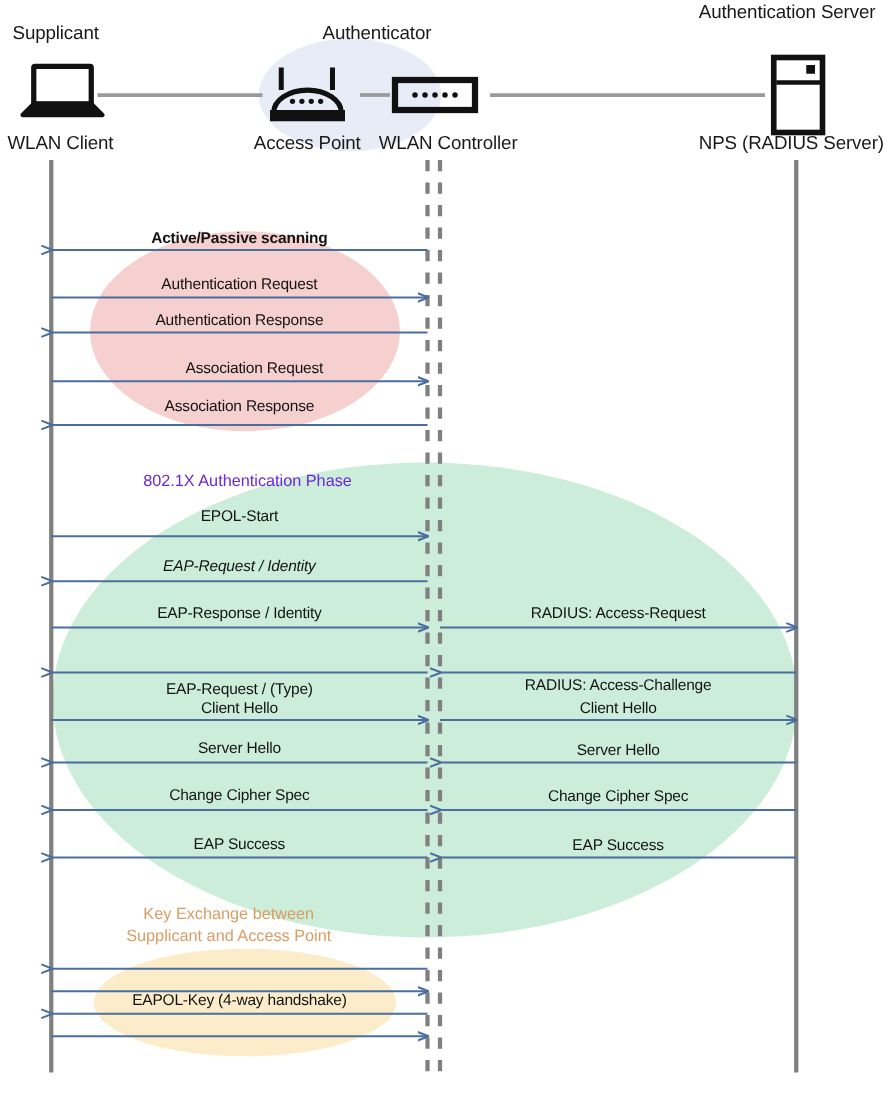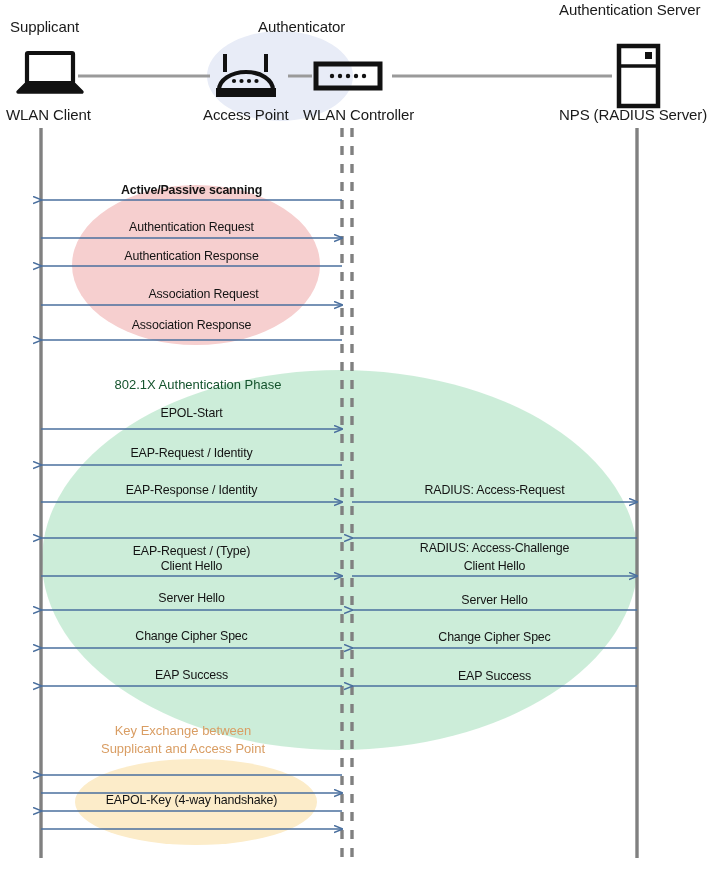--- a/index.html
+++ b/index.html
@@ -141,7 +141,7 @@
   <div class="nodecap" style="left:559px; top:1px;">Authentication Server</div>
   <div class="nodecap" style="left:559px; top:106px;">NPS (RADIUS Server)</div>
 
-  <div class="phase-label" id="pl1" style="left:198px; top:376px; transform:translateX(-50%); color:#14532d;">
+  <div class="phase-label" id="pl1" style="left:198px; top:376px; transform:translateX(-50%); color:#6d28d9;">
       <div>802.1X Authentication Phase</div>
     </div>
   <div class="phase-label" id="pl2" style="left:183px; top:722px; transform:translateX(-50%); color:#d99d63;">

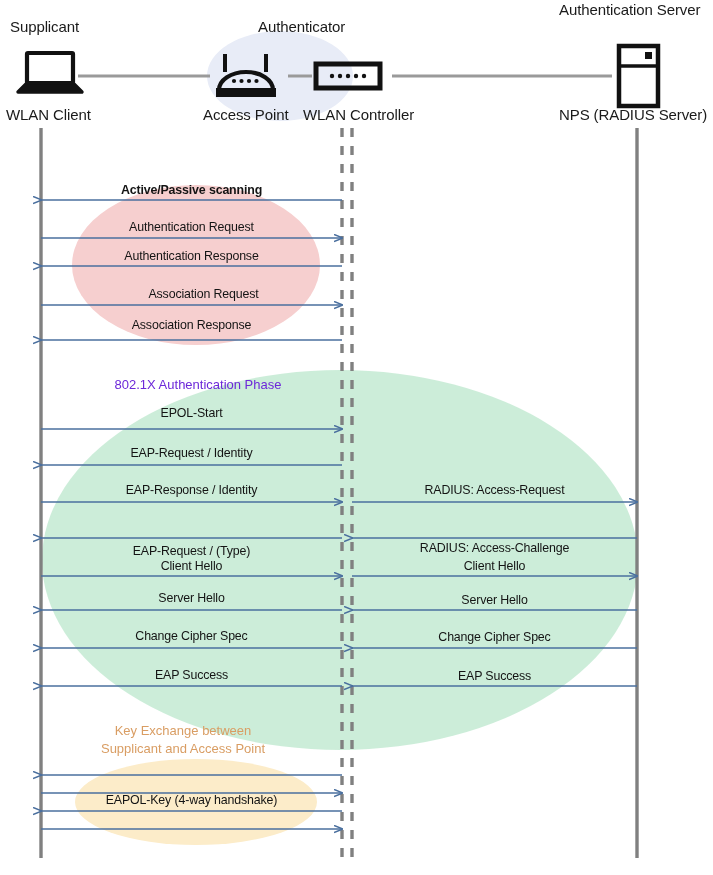--- a/index.html
+++ b/index.html
@@ -156,7 +156,7 @@
       <div class="msg-label" style="left: 191.5px; top: 287px; transform: translateX(-50%); margin-left: 12px;">Association Request</div>
       <div class="msg-label" style="left: 191.5px; top: 318px; transform: translateX(-50%);">Association Response</div>
       <div class="msg-label" style="left: 191.5px; top: 406px; transform: translateX(-50%);">EPOL-Start</div>
-      <div class="msg-label" style="left: 191.5px; top: 446px; transform: translateX(-50%);">EAP-Request / Identity</div>
+      <div class="msg-label" style="left: 191.5px; top: 446px; transform: translateX(-50%); font-style: italic;">EAP-Request / Identity</div>
       <div class="msg-label" style="left: 191.5px; top: 483px; transform: translateX(-50%);">EAP-Response / Identity</div>
       <div class="msg-label" style="left: 191.5px; top: 544px; transform: translateX(-50%);">EAP-Request / (Type)</div>
       <div class="msg-label" style="left: 191.5px; top: 559px; transform: translateX(-50%);">Client Hello</div>

